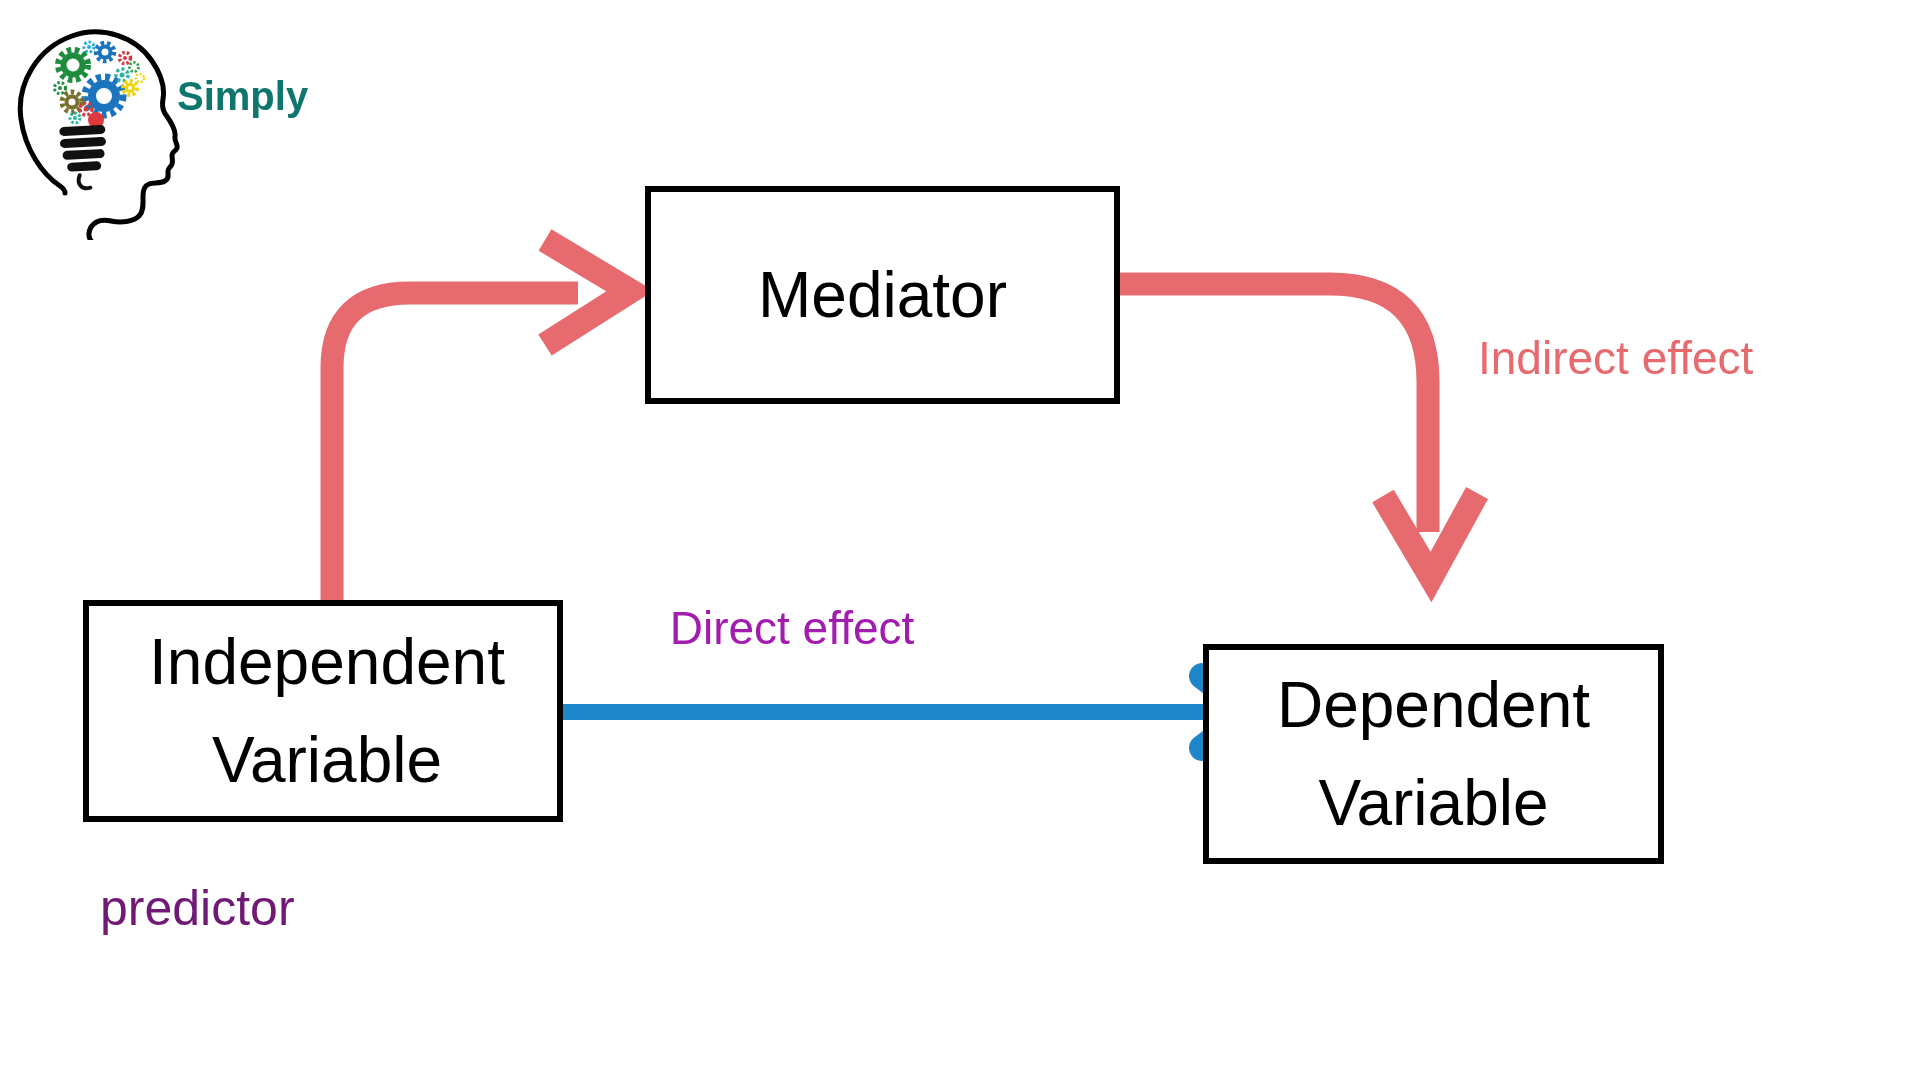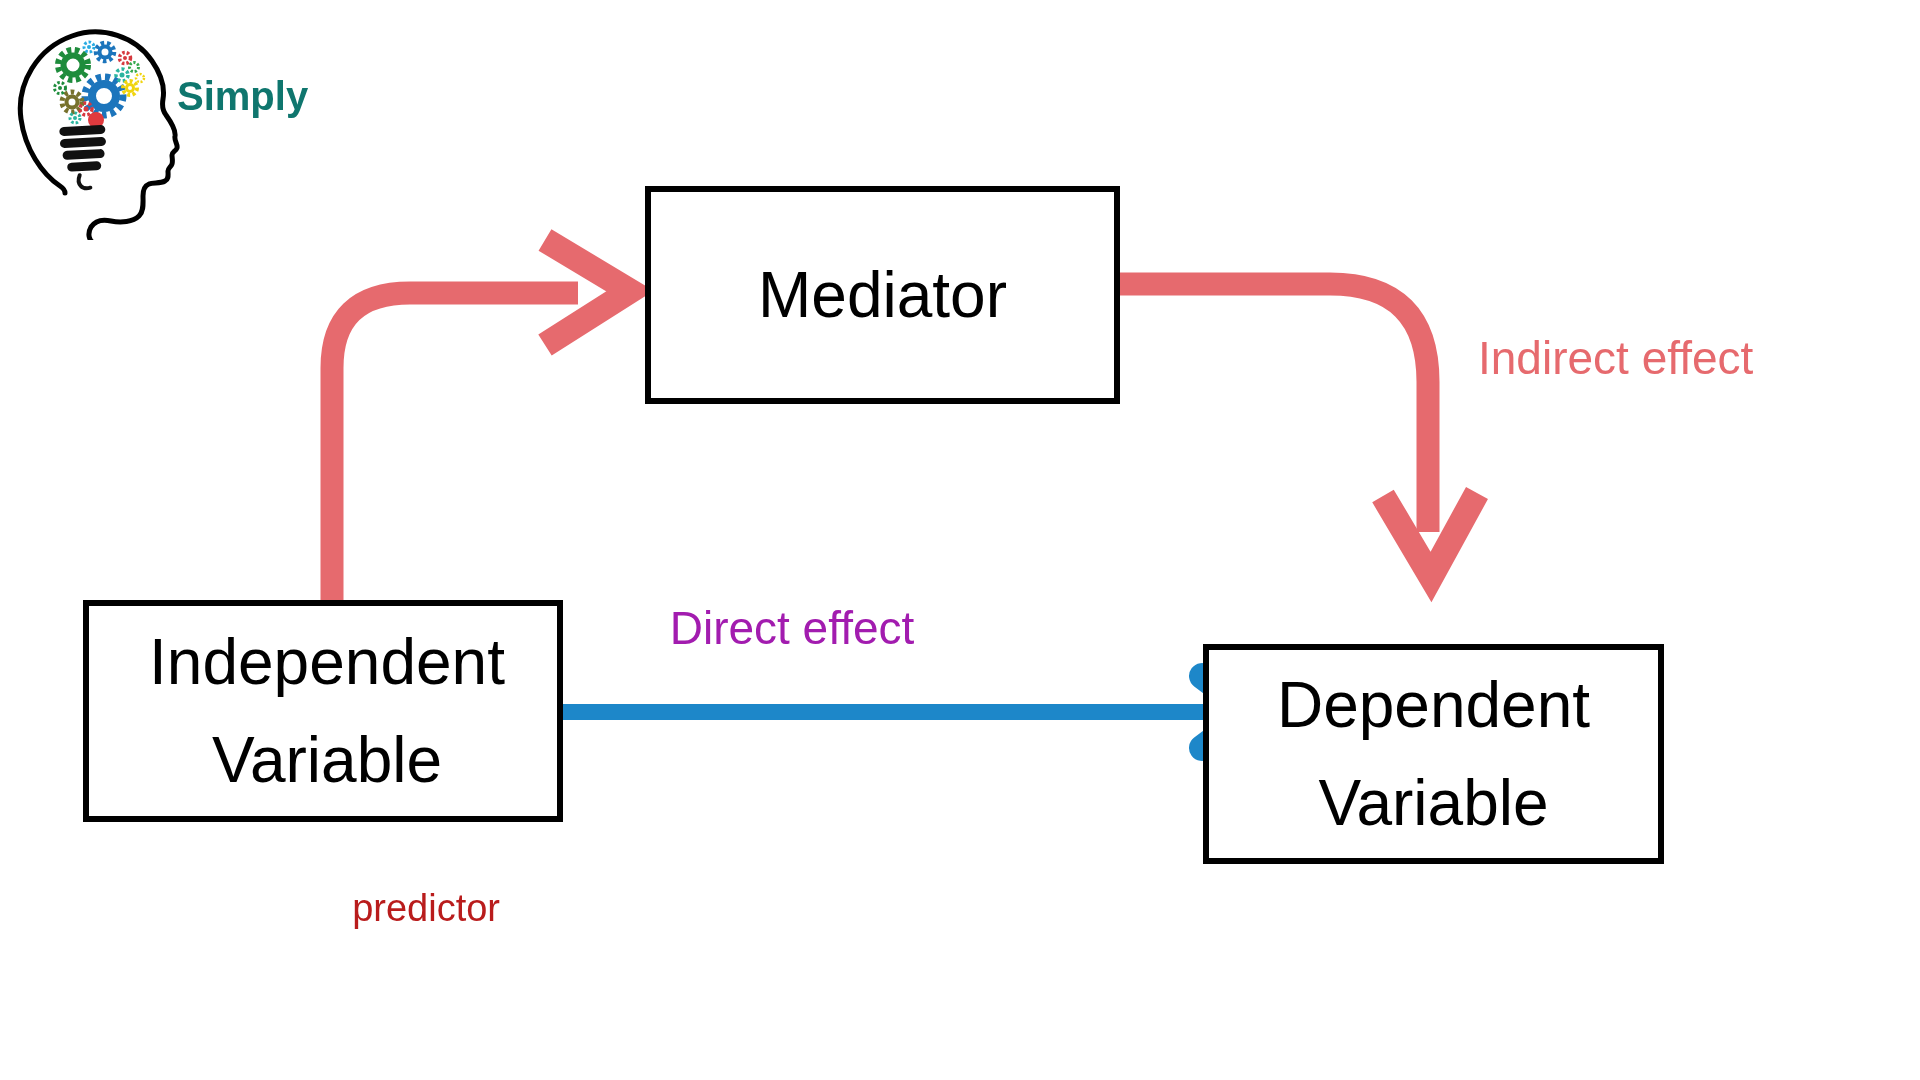--- a/index.html
+++ b/index.html
@@ -33,7 +33,7 @@
   .edge-label{position:absolute;font-size:46px;line-height:64px;white-space:nowrap;}
   .label-direct{left:592px;top:596px;width:400px;text-align:center;color:#a21caf;}
   .label-indirect{left:1478px;top:326px;color:#e66a6e;}
-  .role-label{position:absolute;font-size:38px;line-height:64px;color:#b91c1c;width:400px;text-align:right;}
+  .role-label{position:absolute;font-size:50px;line-height:64px;color:#701a75;width:400px;text-align:left;}
   .label-predictor{left:100px;top:876px;}
   .label-outcome{left:1293px;top:876px;}
 </style>

